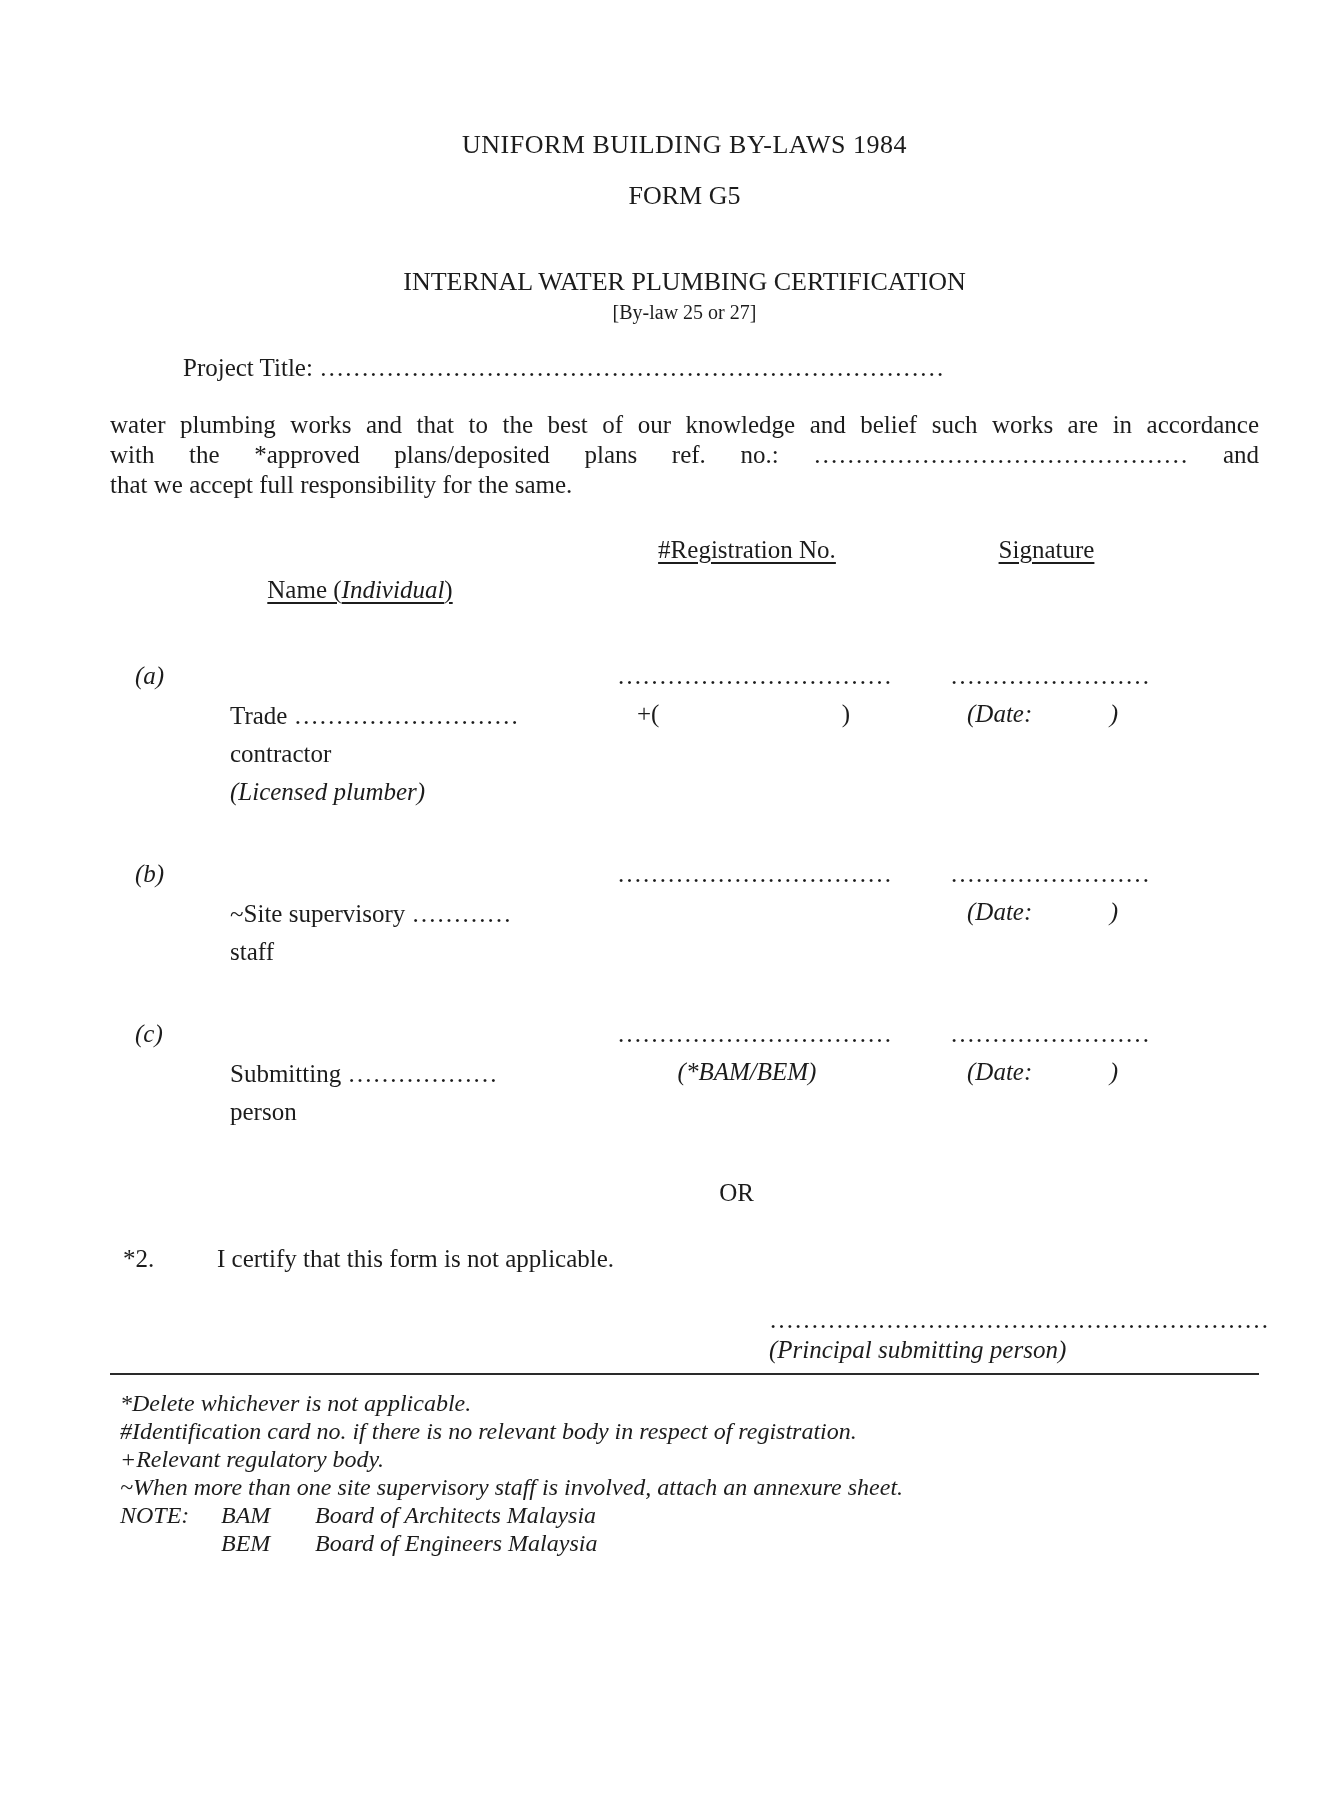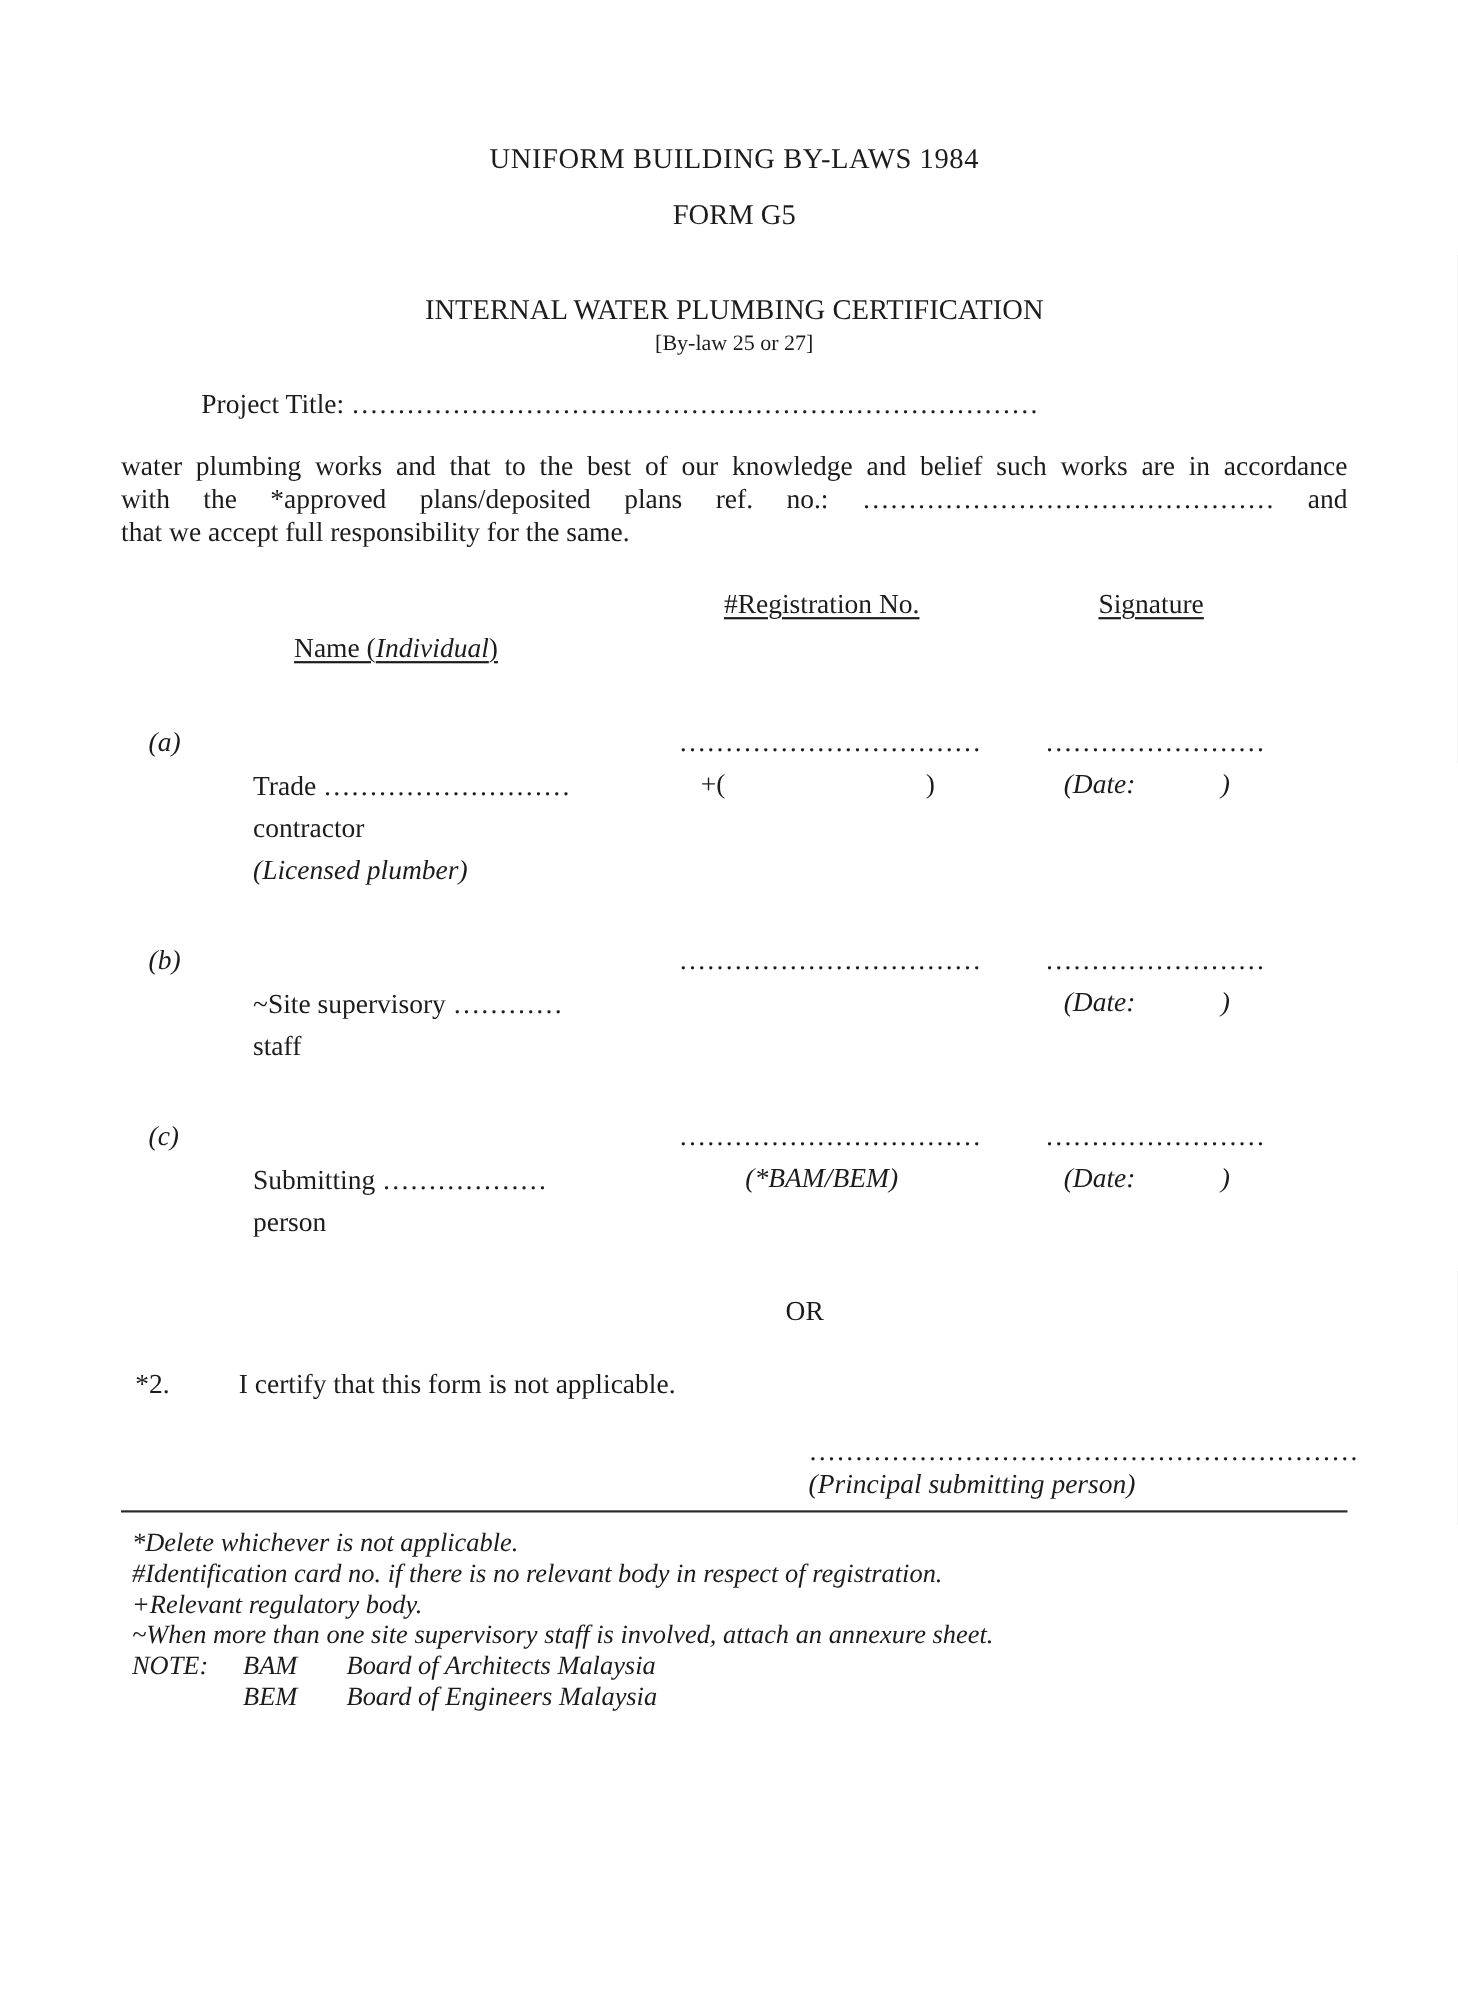--- a/index.html
+++ b/index.html
@@ -12,7 +12,7 @@
     font-family:"Liberation Serif","DejaVu Serif",serif;
     font-size:25px;
     box-sizing:border-box;
-    padding:130px 100px 0 110px;
+    padding:130px 66px 0 110px;
     overflow:hidden;
   }
   .i { font-style:italic; }

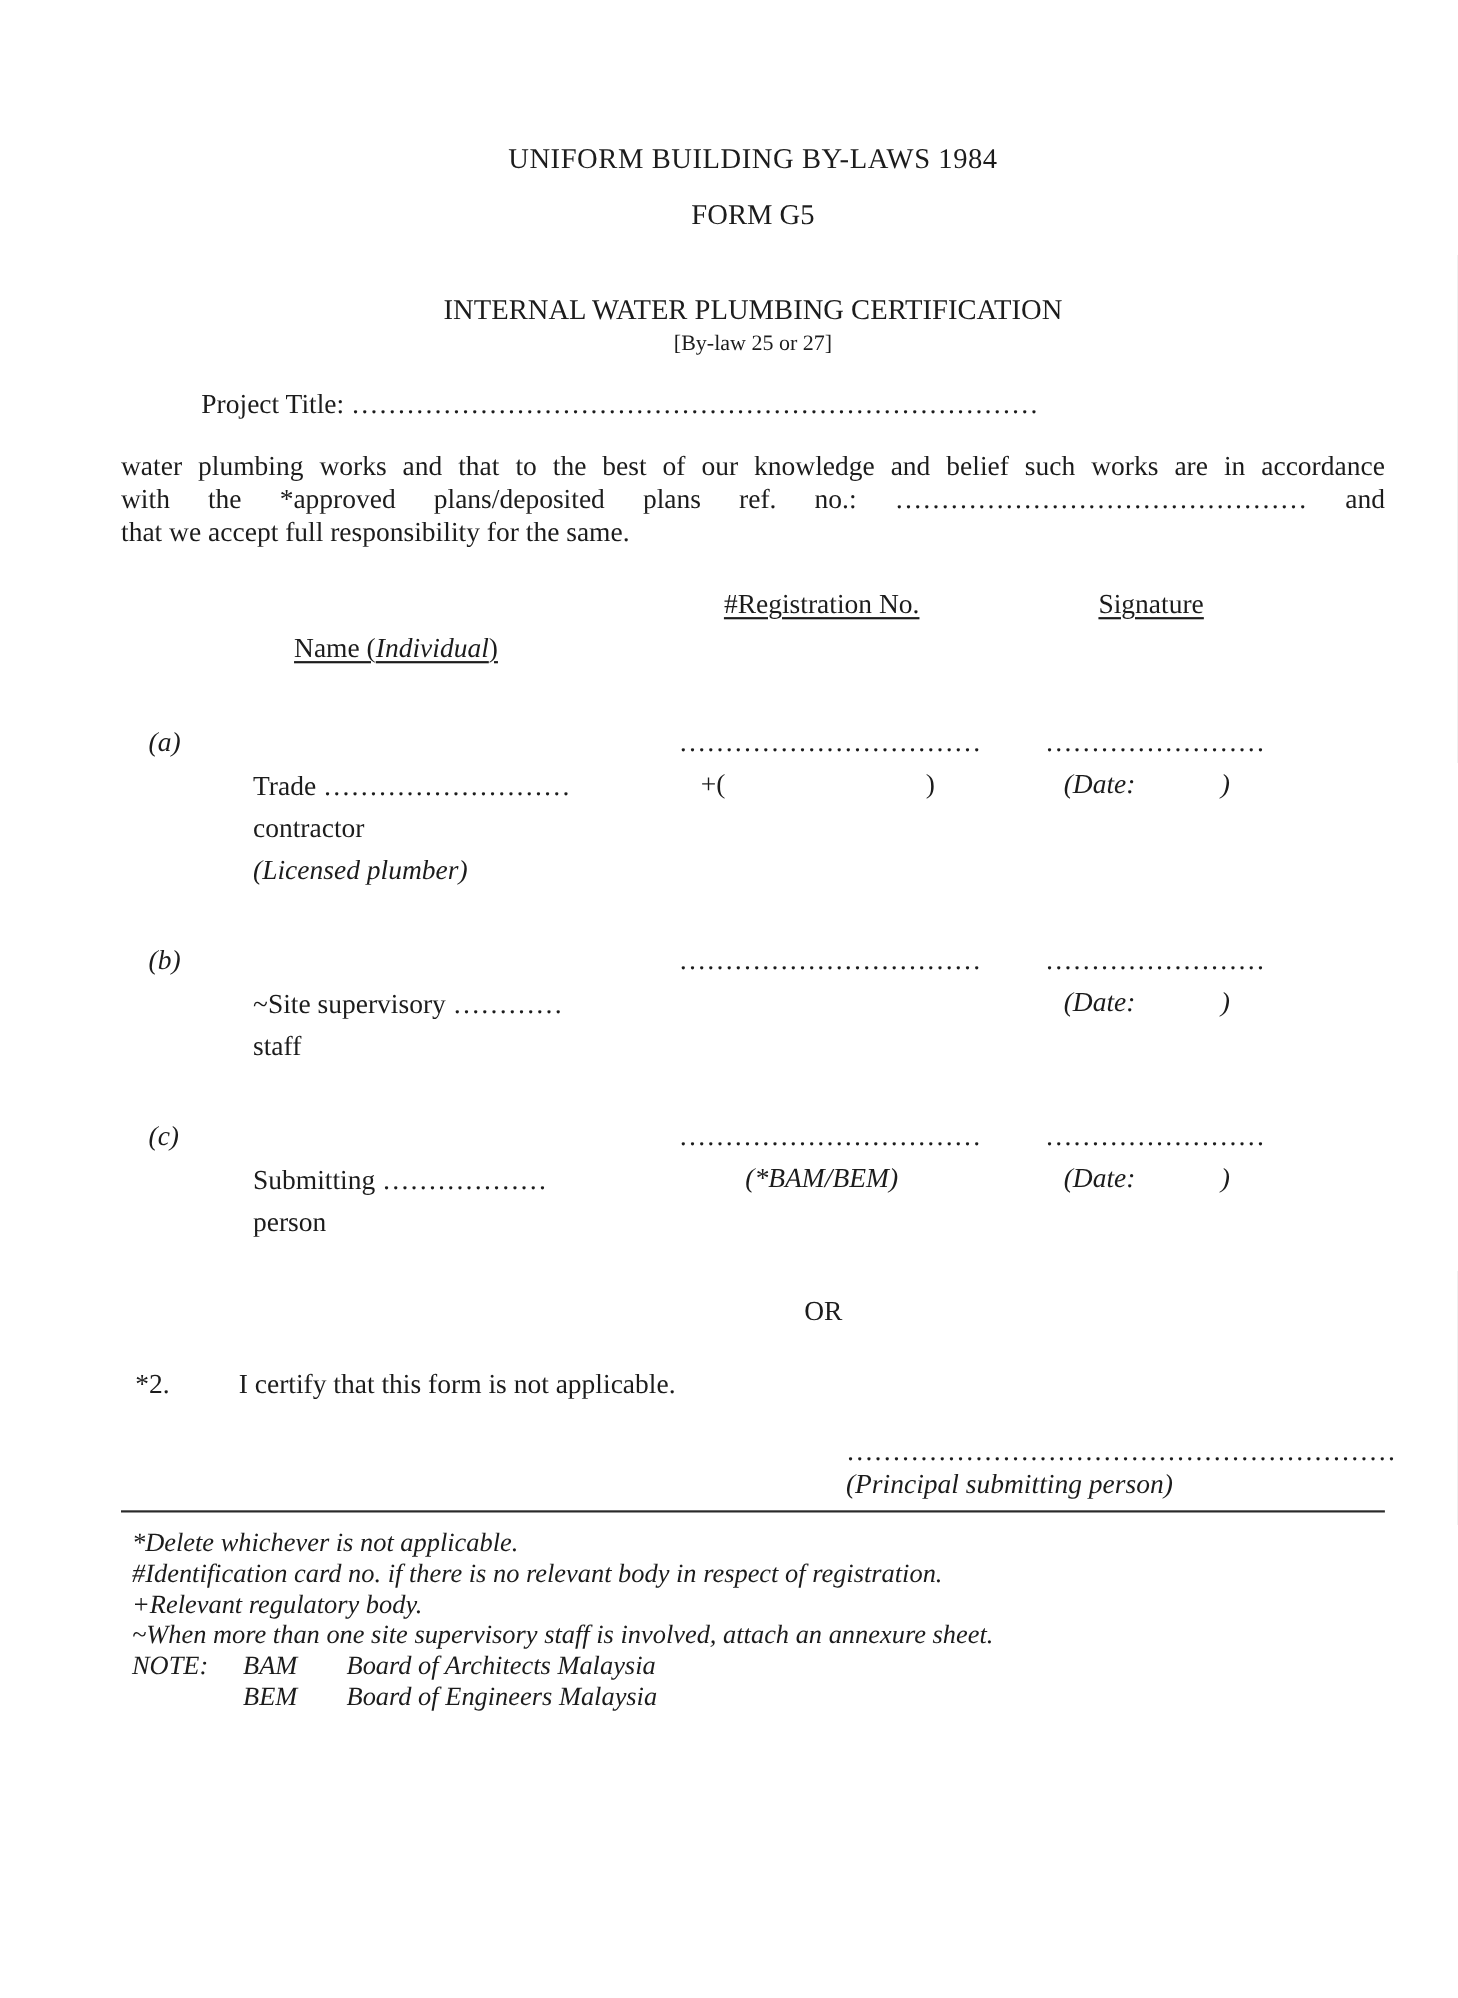--- a/index.html
+++ b/index.html
@@ -50,7 +50,7 @@
   .c-reg .centered { text-align:center; }
   .nowrap { white-space:nowrap; }
 
-  .or-line   { margin-top:47px; line-height:30px; text-align:center; position:relative; left:64px; }
+  .or-line   { margin-top:47px; line-height:30px; text-align:center; position:relative; left:52px; }
   .clause2   { margin-top:36px; line-height:30px; }
 
   .principal { margin-top:31px; width:490px; margin-left:auto; line-height:30px; }

